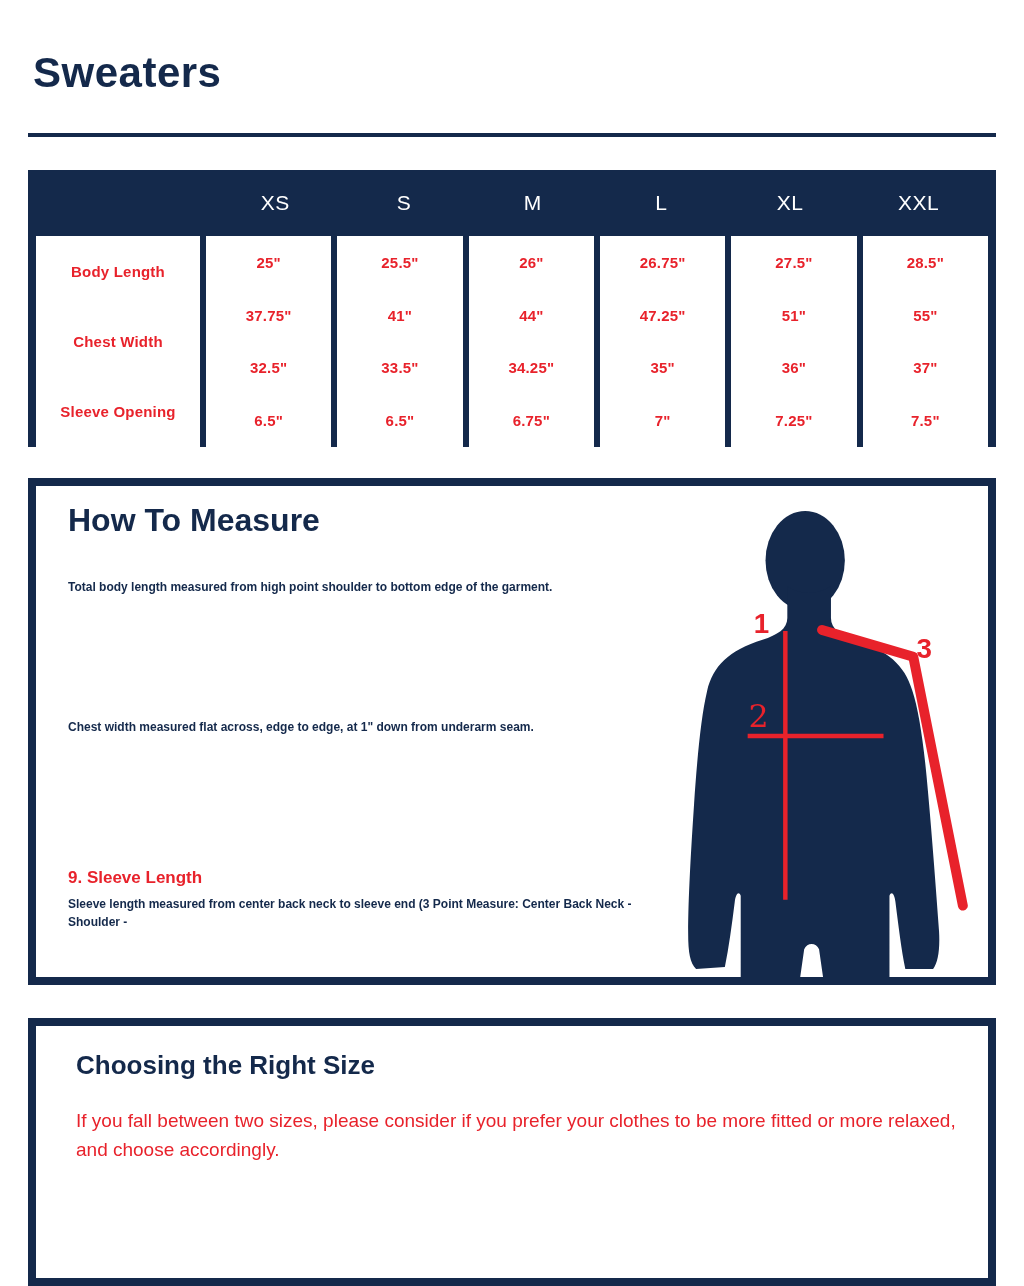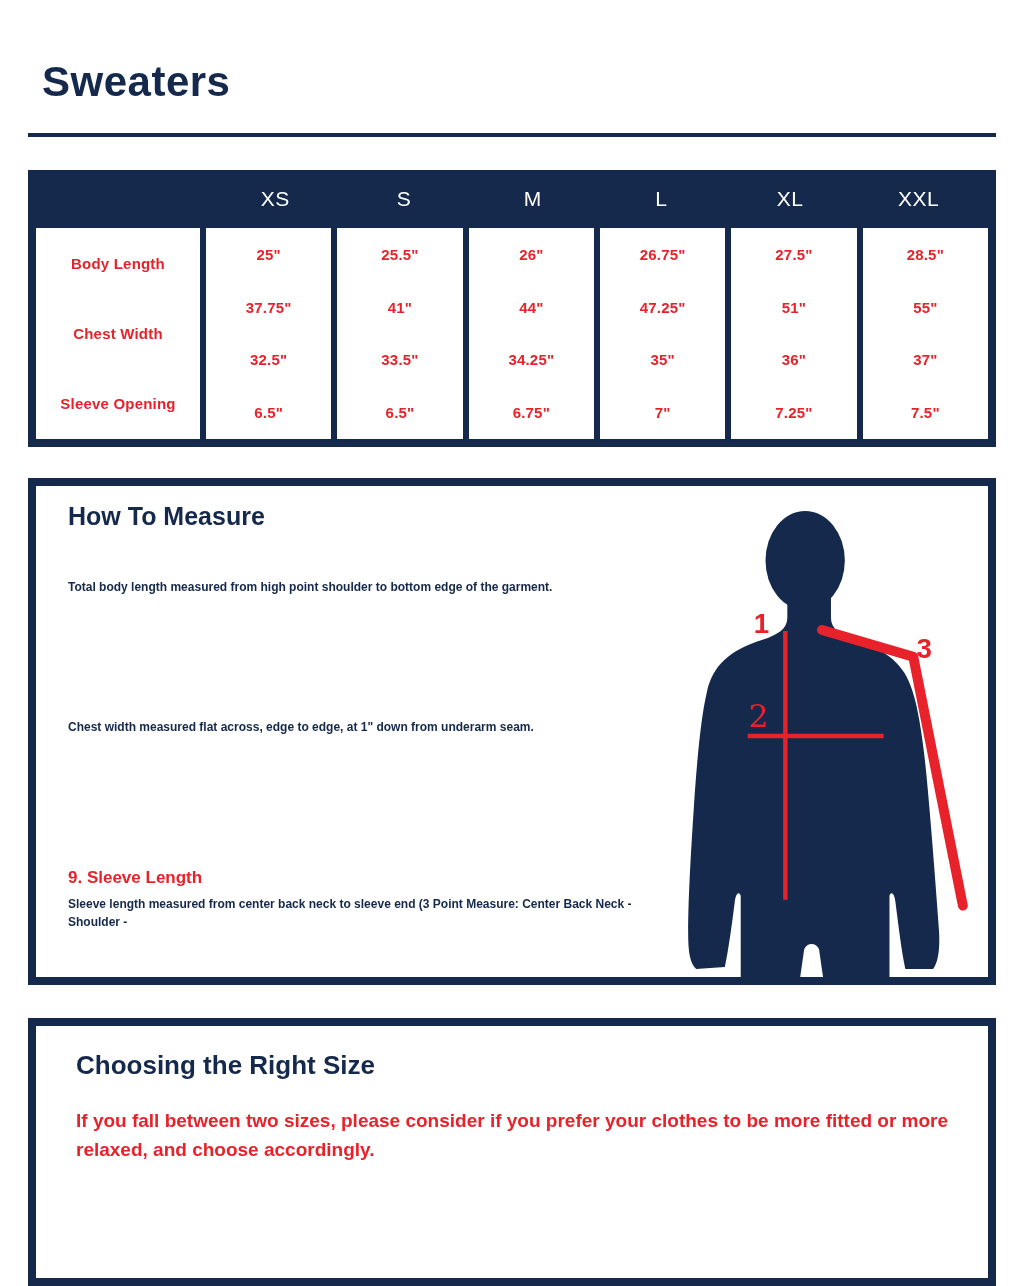--- a/index.html
+++ b/index.html
@@ -6,7 +6,7 @@
   body{width:1024px;height:1286px;font-family:"Liberation Sans",sans-serif;}
   .page{position:relative;width:1024px;height:1286px;overflow:hidden;background:#fff;}
 
-  .page-title{position:absolute;left:30px;top:46px;margin:12px;font-size:42px;font-weight:bold;
+  .page-title{position:absolute;left:30px;top:46px;margin:3px;font-size:42px;font-weight:bold;
     color:#14294B;letter-spacing:.5px;}
   .rule{position:absolute;left:28px;top:133px;width:968px;height:4px;background:#14294B;}
 

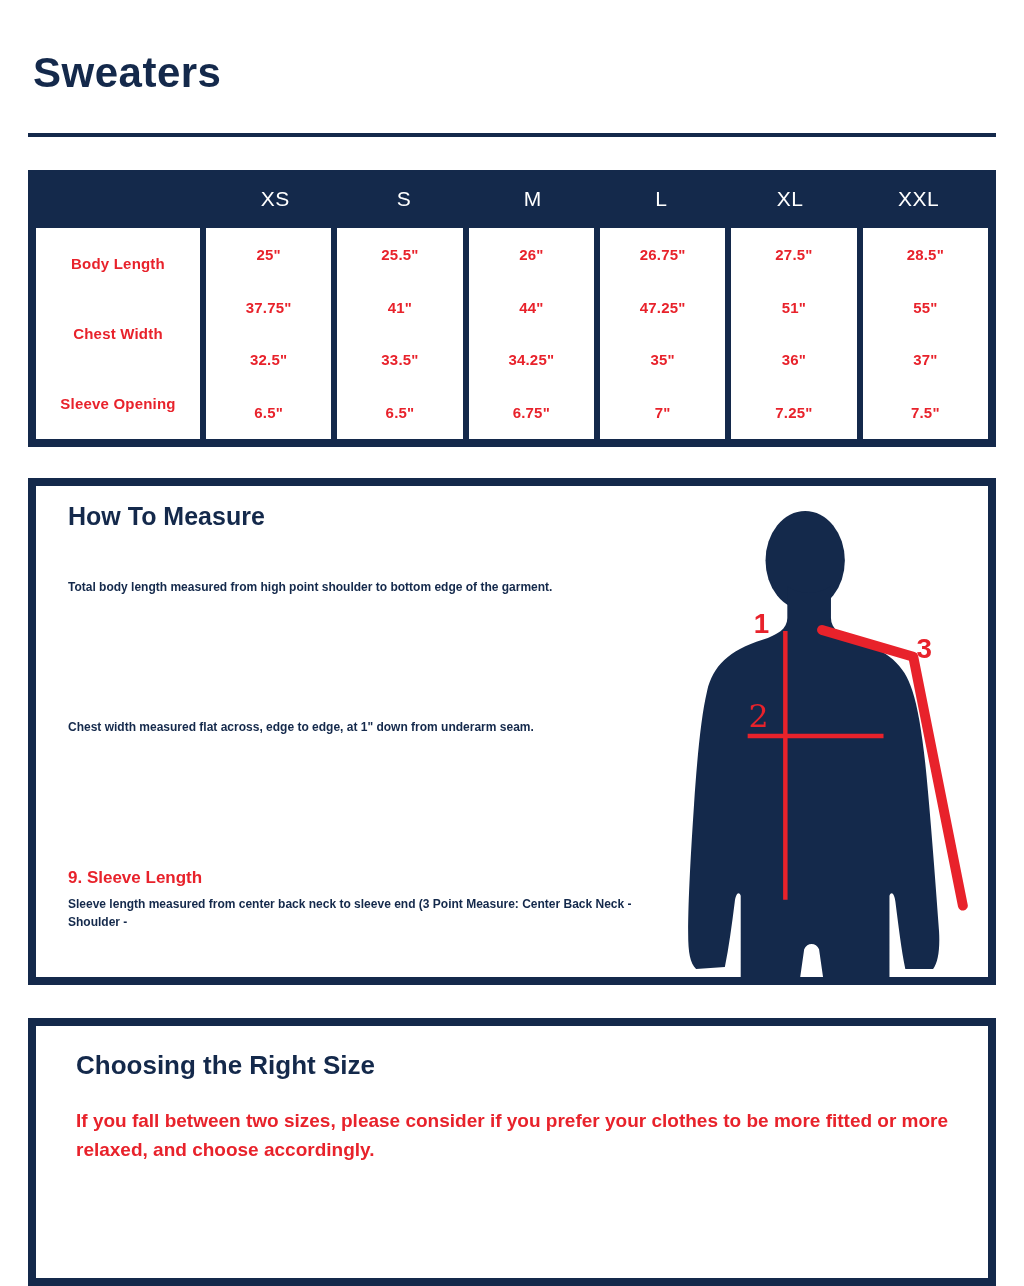--- a/index.html
+++ b/index.html
@@ -13,7 +13,7 @@
   
   .size-table{position:absolute;left:28px;top:170px;width:968px;height:277px;background:#14294B;}
   .t-head{display:grid;grid-template-columns:164px repeat(6,1fr);column-gap:6px;
-    padding:0 16px;height:58px;align-items:center;}
+    padding:0 16px;height:66px;align-items:center;}
   .t-h{color:#fff;text-align:center;font-size:21px;font-weight:400;letter-spacing:.5px;}
   .t-body{display:grid;grid-template-columns:164px repeat(6,1fr);column-gap:6px;
     padding:0 8px 8px 8px;height:211px;box-sizing:content-box;}

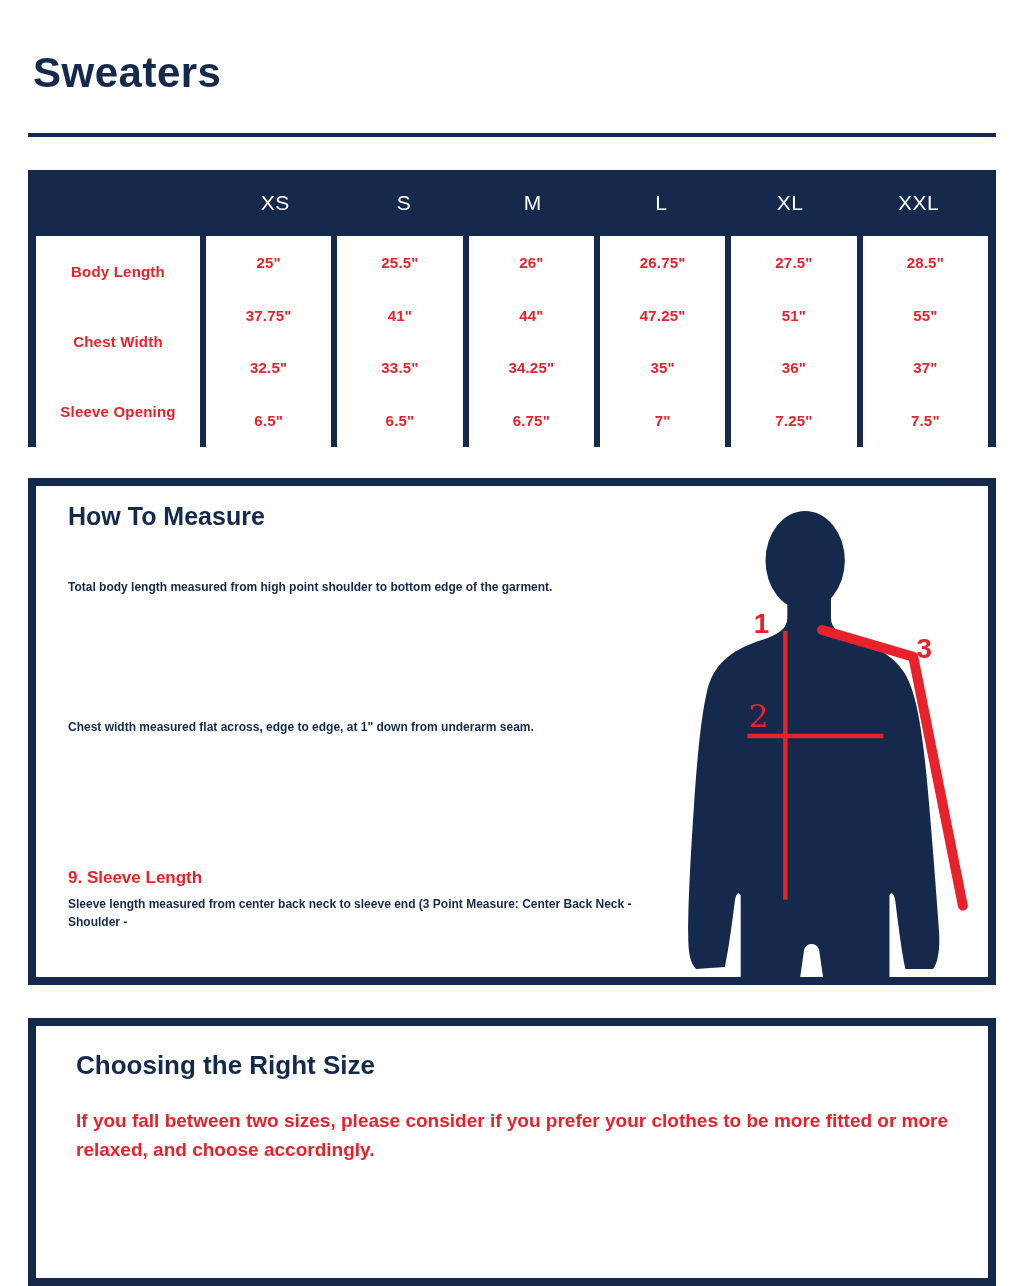--- a/index.html
+++ b/index.html
@@ -27,7 +27,7 @@
   .htm{top:478px;height:507px;}
   .choose{top:1018px;height:268px;}
 
-  .htm-heading{position:absolute;left:32px;top:16px;margin:0;font-size:25px;font-weight:bold;color:#14294B;}
+  .htm-heading{position:absolute;left:32px;top:16px;margin:0;font-size:32px;font-weight:bold;color:#14294B;}
   .measure-item{position:absolute;left:32px;width:575px;}
   .m1{top:92px}.m2{top:232px}.m3{top:382px}
   .measure-item h3{margin:0 0 7px 0;font-size:17px;font-weight:bold;color:#E8222B;}

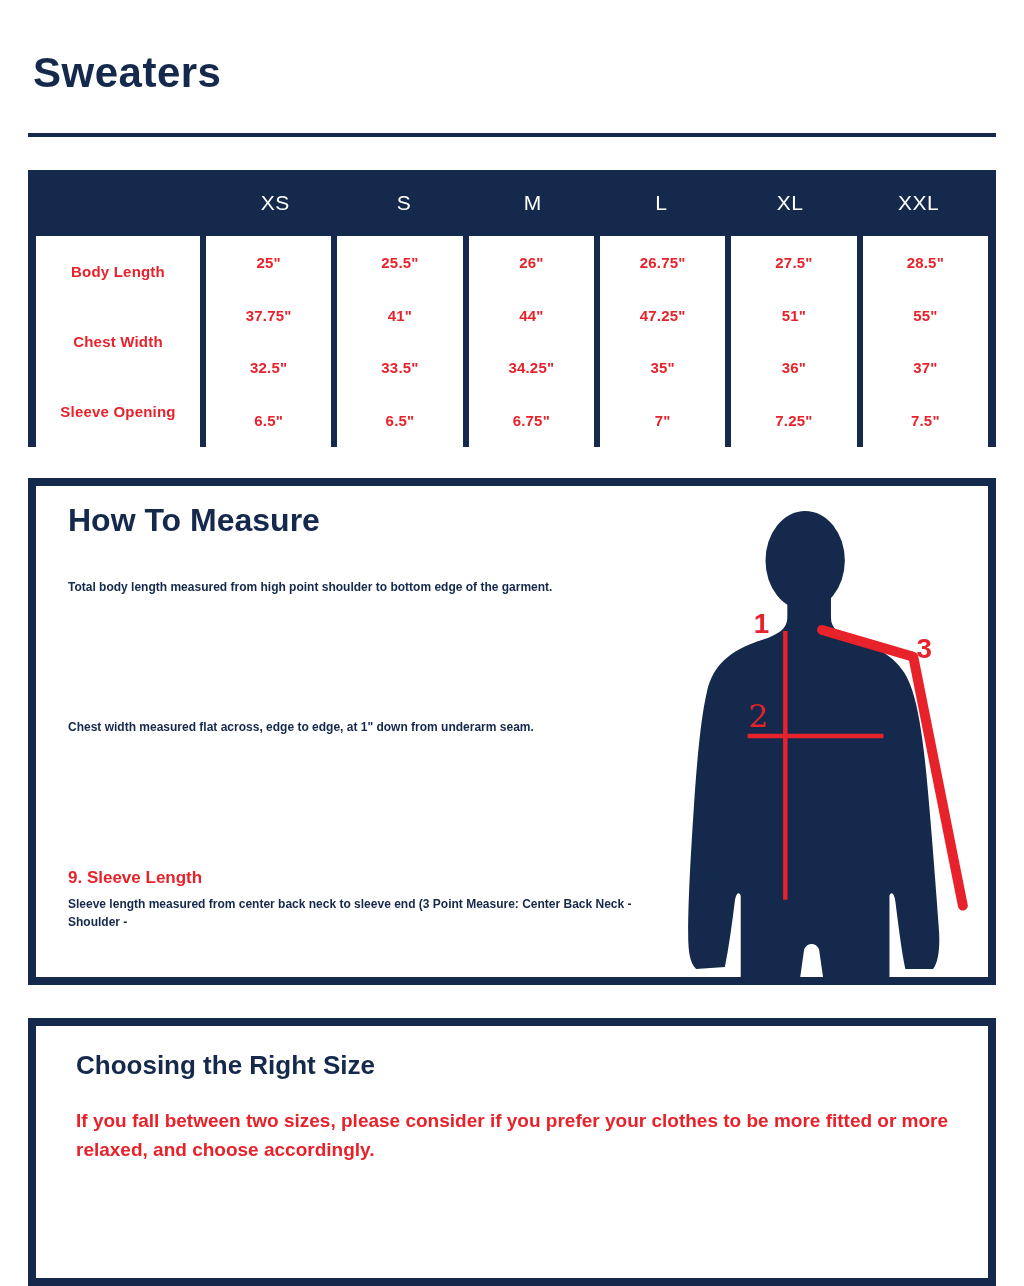--- a/index.html
+++ b/index.html
@@ -37,7 +37,7 @@
 
   .choose-heading{position:absolute;left:40px;top:24px;margin:0;font-size:26px;font-weight:bold;color:#14294B;}
   .choose-text{position:absolute;left:40px;top:80px;width:880px;margin:0;font-size:19px;
-    font-weight:bold;color:#E8222B;line-height:1.55;}
+    font-weight:normal;color:#E8222B;line-height:1.55;}
 </style>
 </head>
 <body>

